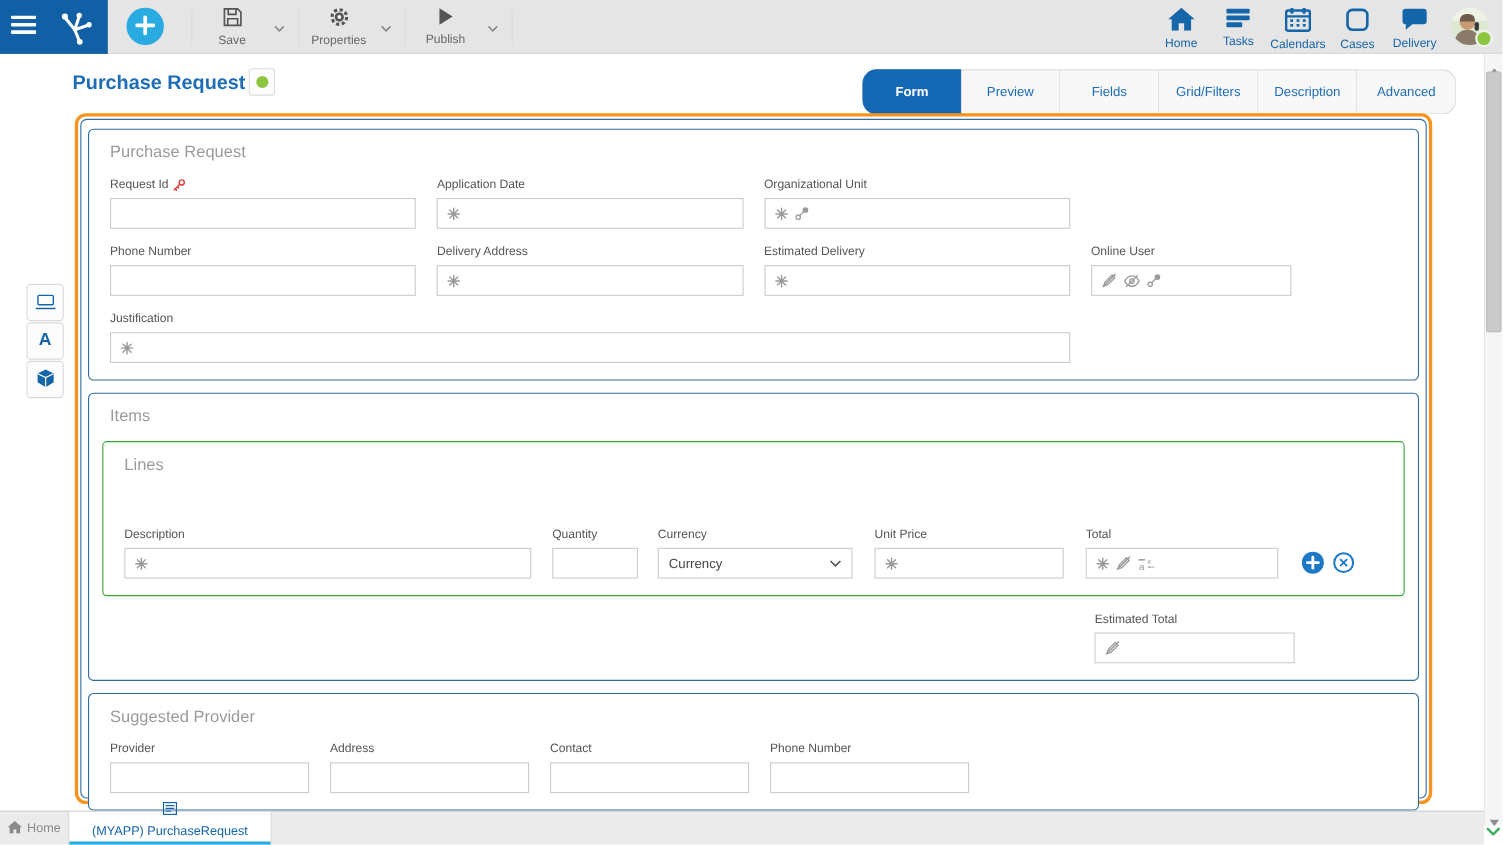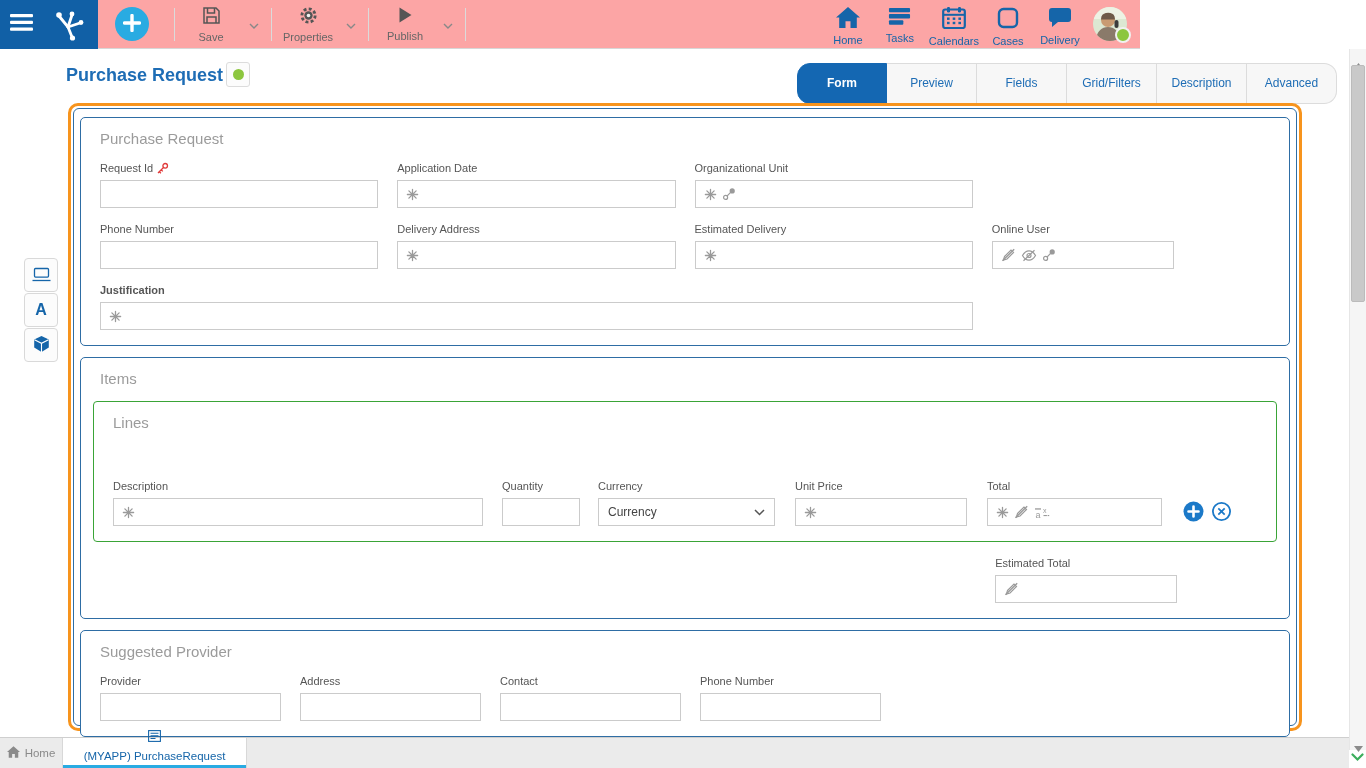--- a/index.html
+++ b/index.html
@@ -8,7 +8,7 @@
   button { font-family:"Liberation Sans",sans-serif; cursor:pointer; }
 
   
-  .topbar { position:absolute; top:0; left:0; width:1140px; height:49px; background:#fca5a5; border-bottom:1px solid #D7D7D7; display:flex; align-items:center; box-sizing:border-box; z-index:5; }
+  .topbar { position:absolute; top:0; left:0; width:1366px; height:49px; background:#e5e5e5; border-bottom:1px solid #D7D7D7; display:flex; align-items:center; box-sizing:border-box; z-index:5; }
   .brand { width:98px; height:49px; background:#1160A6; display:flex; align-items:center; flex:none; }
   .menu-btn { width:42px; height:49px; background:none; border:none; display:flex; align-items:center; justify-content:center; }
   .logo { flex:1; display:flex; align-items:center; justify-content:center; }

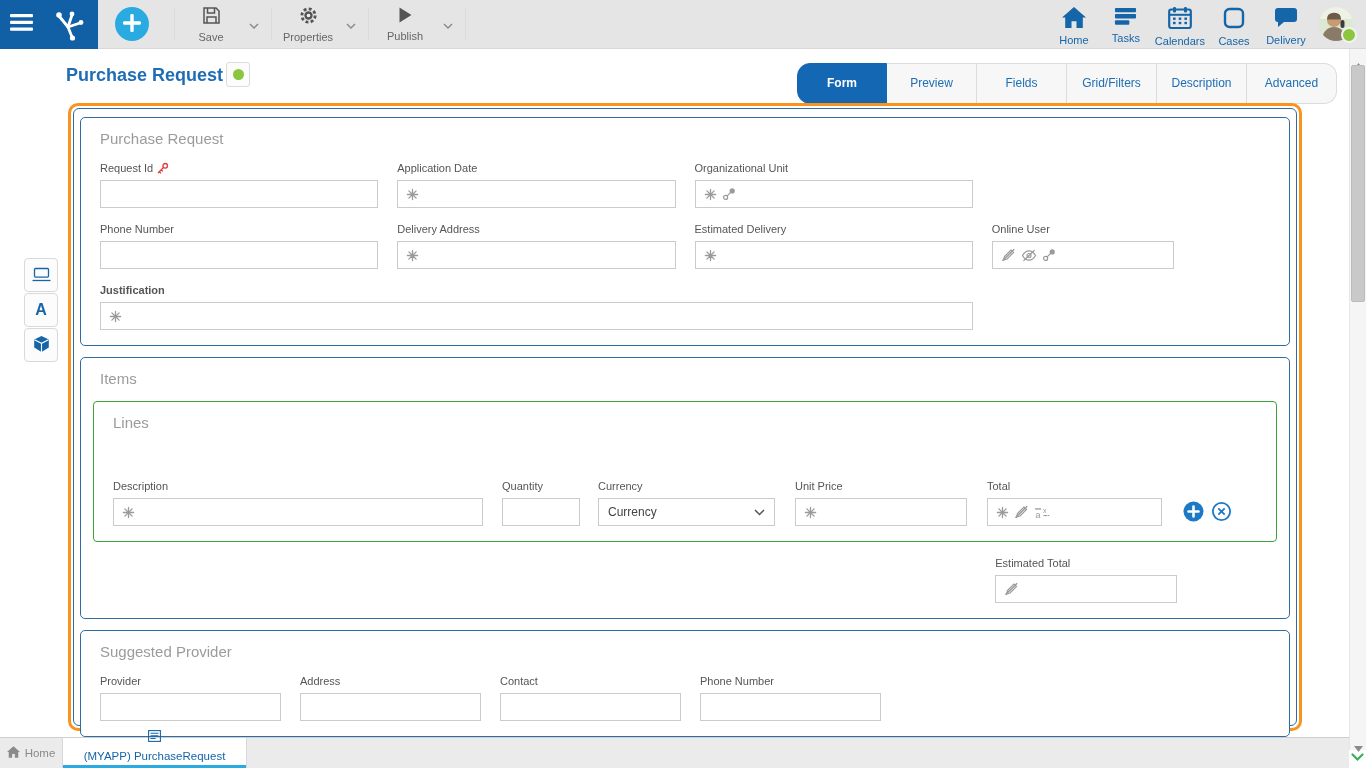--- a/index.html
+++ b/index.html
@@ -30,7 +30,7 @@
   .page-title { position:absolute; left:66px; top:16px; font-size:18px; color:#1E6DB5; }
   .status-btn { position:absolute; left:226px; top:13px; width:24px; height:25px; border:1px solid #DCDCDC; border-radius:3px; background:#FCFCFC; display:flex; align-items:center; justify-content:center; }
   .status-btn i { display:block; width:11px; height:11px; border-radius:50%; background:#8CC63E; }
-  .tabs { position:absolute; right:12px; top:14px; display:flex; height:41px; }
+  .tabs { position:absolute; right:25px; top:14px; display:flex; height:41px; }
   .tab { width:90px; line-height:25px; text-align:center; font-size:12px; color:#1E6DB5; background:#F7F7F7; border:1px solid #DCDCDC; border-left:none; box-sizing:border-box; padding:0; }
   .tab:first-child { border-left:1px solid #DCDCDC; border-radius:13px 0 0 13px; }
   .tab:last-child { border-radius:0 13px 13px 0; }

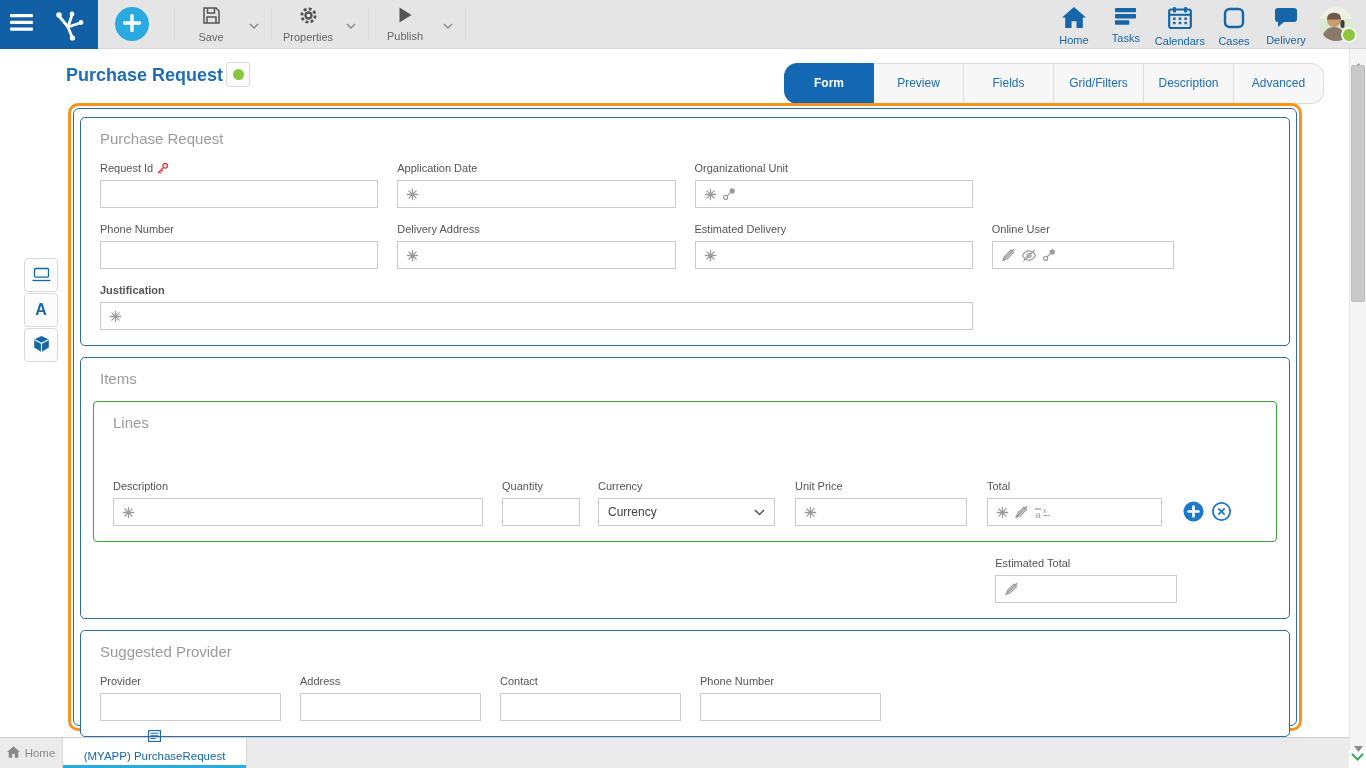--- a/index.html
+++ b/index.html
@@ -48,7 +48,7 @@
   .flabel { font-size:11px; color:#555; margin-bottom:5px; display:flex; align-items:center; gap:3px; height:14px; }
   .input-box { height:28px; border:1px solid #CBCBCB; background:#fff; display:flex; align-items:center; gap:5px; padding:0 8px; box-sizing:border-box; width:100%; }
   .f-ic { display:inline-flex; align-items:center; }
-  .cell.justification-field { grid-column:1 / span 3;font-weight:bold; }
+  .cell.justification-field { grid-column:1 / span 3; }
   .cell.online-user-field .input-box { width:182px; }
   .lines-box { border:1px solid #3AA437; border-radius:4px; padding:10px 19px 15px; margin-top:2px; }
   .lines-row { display:flex; align-items:flex-end;margin-top:48px; }

